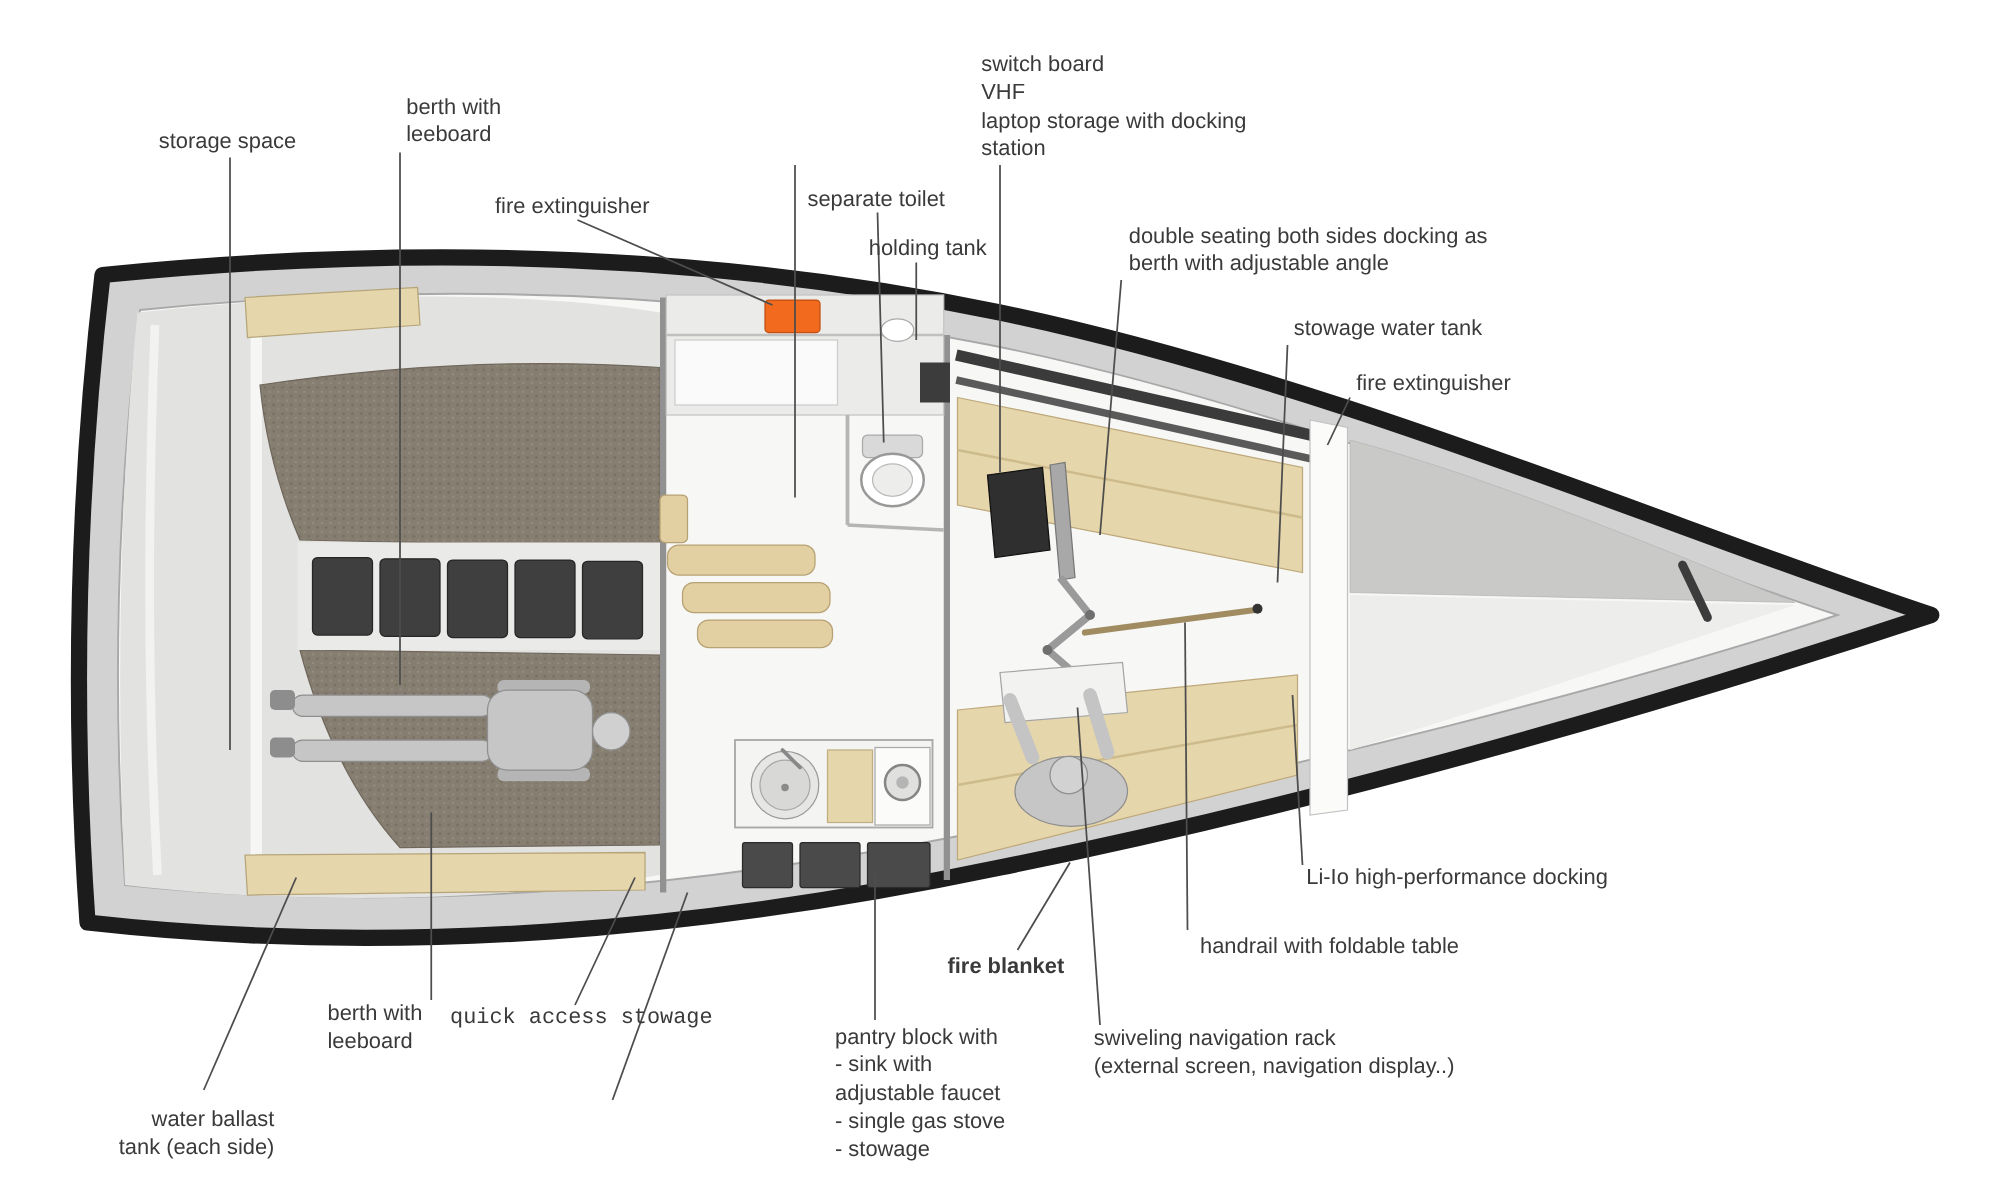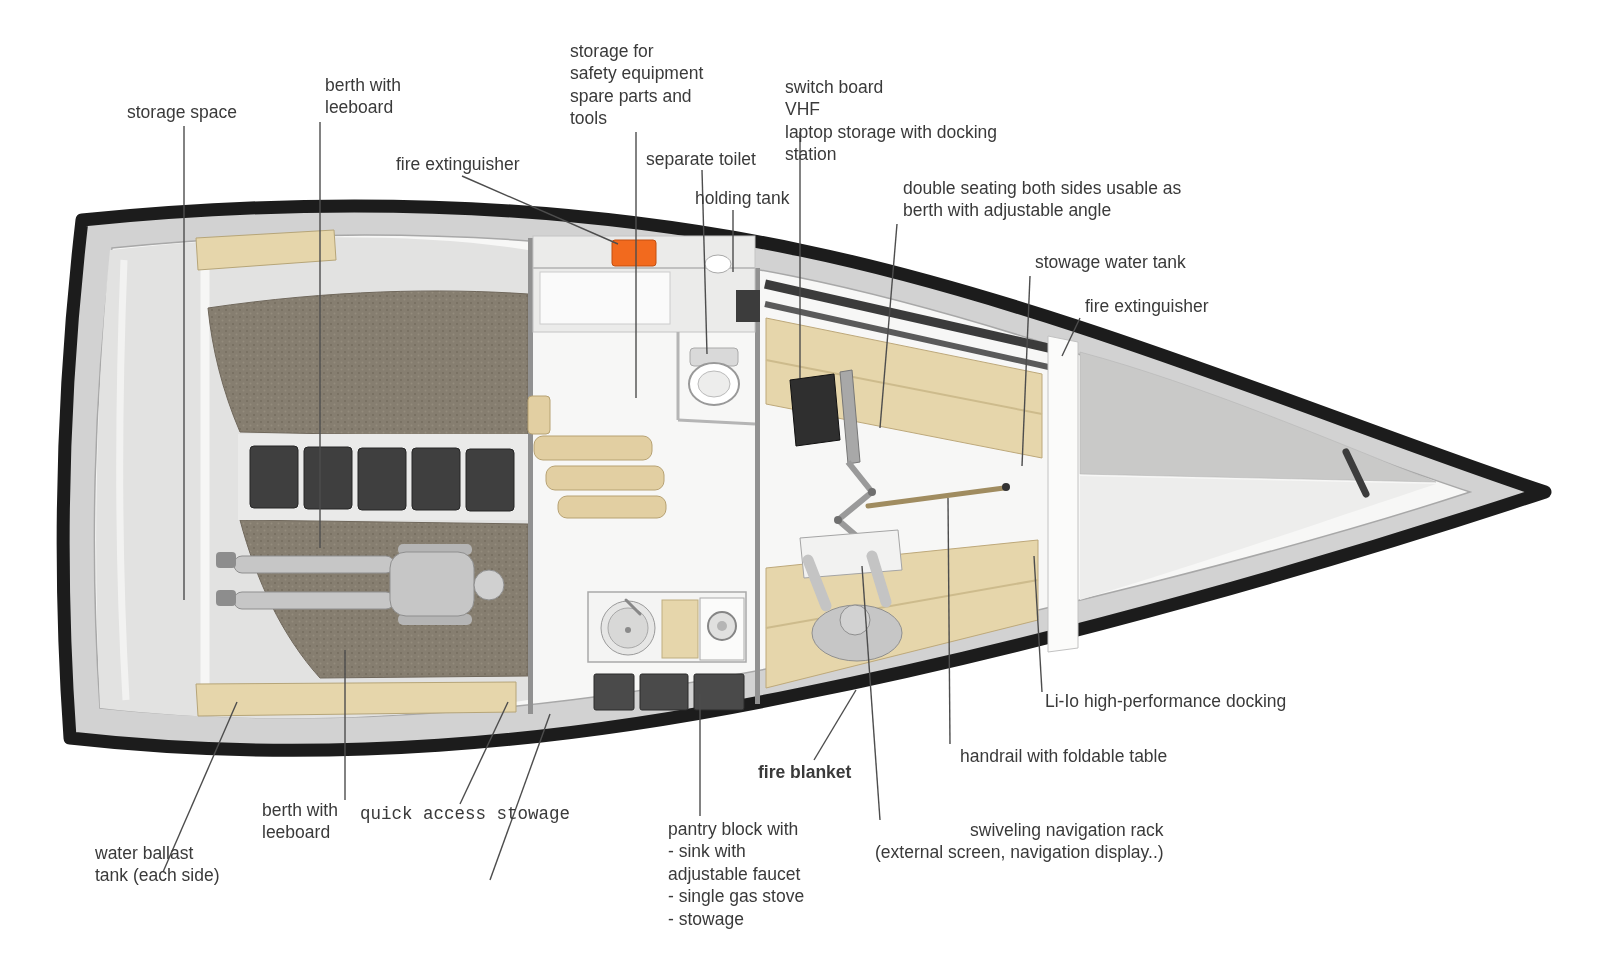--- a/index.html
+++ b/index.html
@@ -174,10 +174,6 @@
   <div class="label" style="left:325px;  top:74px;">berth with
 leeboard</div>
   <div class="label" style="left:396px;  top:153px;">fire extinguisher</div>
-  <div class="label" style="left:570px;  top:40px;">storage for
-safety equipment
-spare parts and
-tools</div>
   <div class="label" style="left:646px;  top:148px;">separate toilet</div>
   <div class="label" style="left:695px;  top:187px;">holding tank</div>
   <div class="label" style="left:785px;  top:40px;margin-top:36px;">switch board

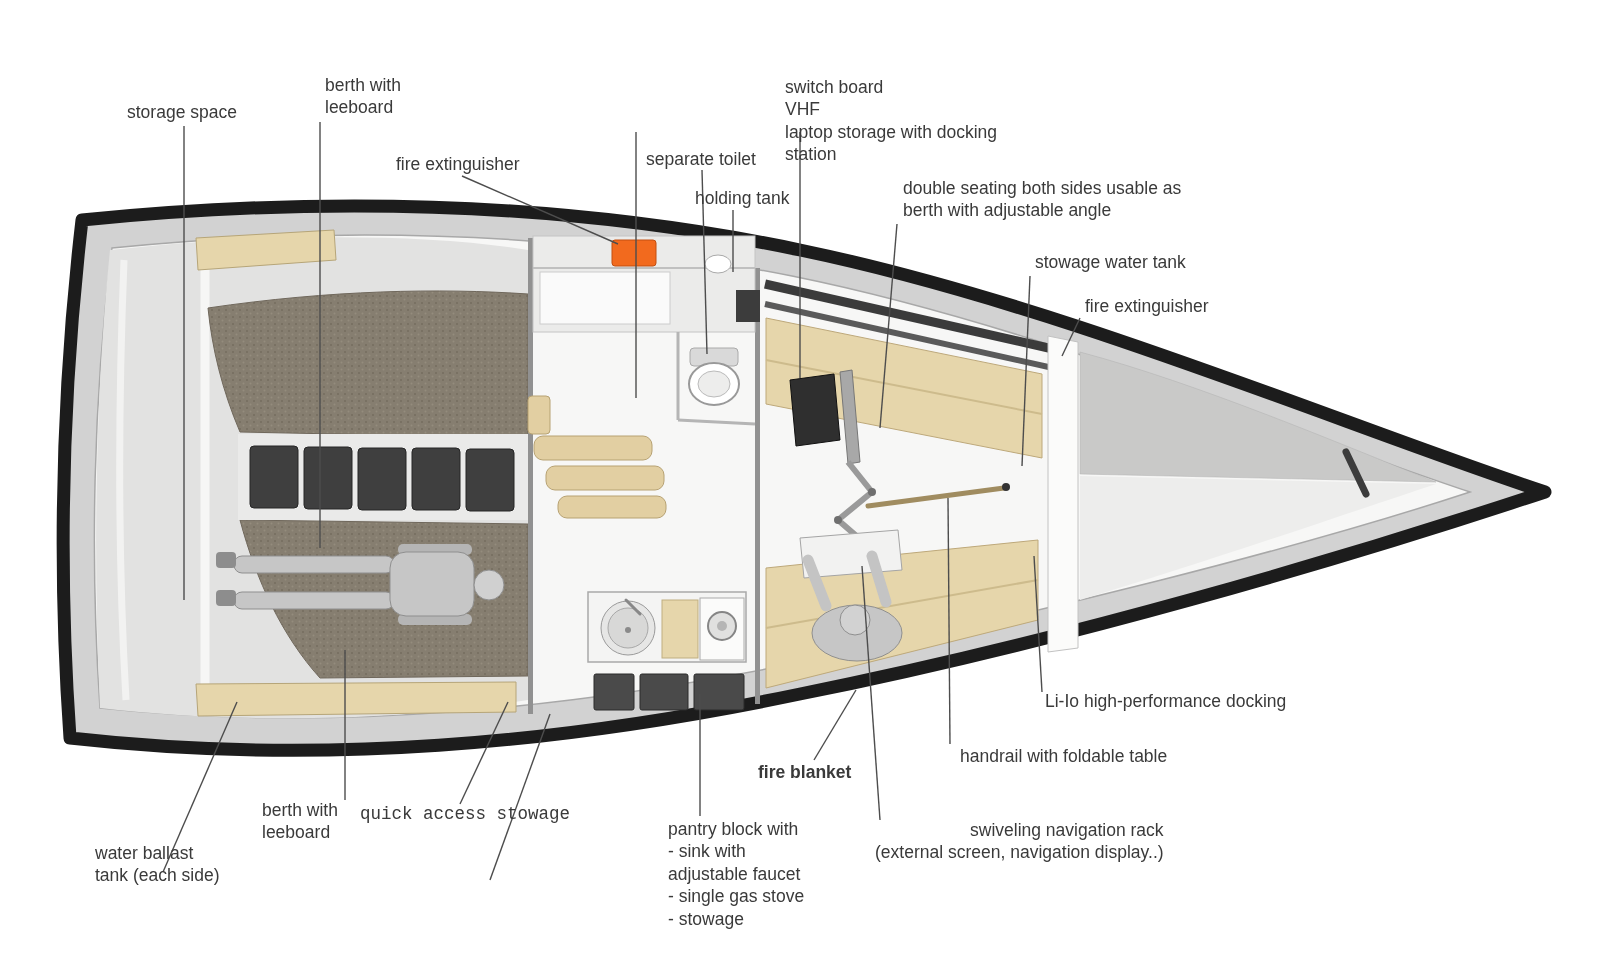--- a/index.html
+++ b/index.html
@@ -176,7 +176,7 @@
   <div class="label" style="left:396px;  top:153px;">fire extinguisher</div>
   <div class="label" style="left:646px;  top:148px;">separate toilet</div>
   <div class="label" style="left:695px;  top:187px;">holding tank</div>
-  <div class="label" style="left:785px;  top:40px;margin-top:36px;">switch board
+  <div class="label" style="left:785px;  top:40px;">switch board
 VHF
 laptop storage with docking
 station</div>

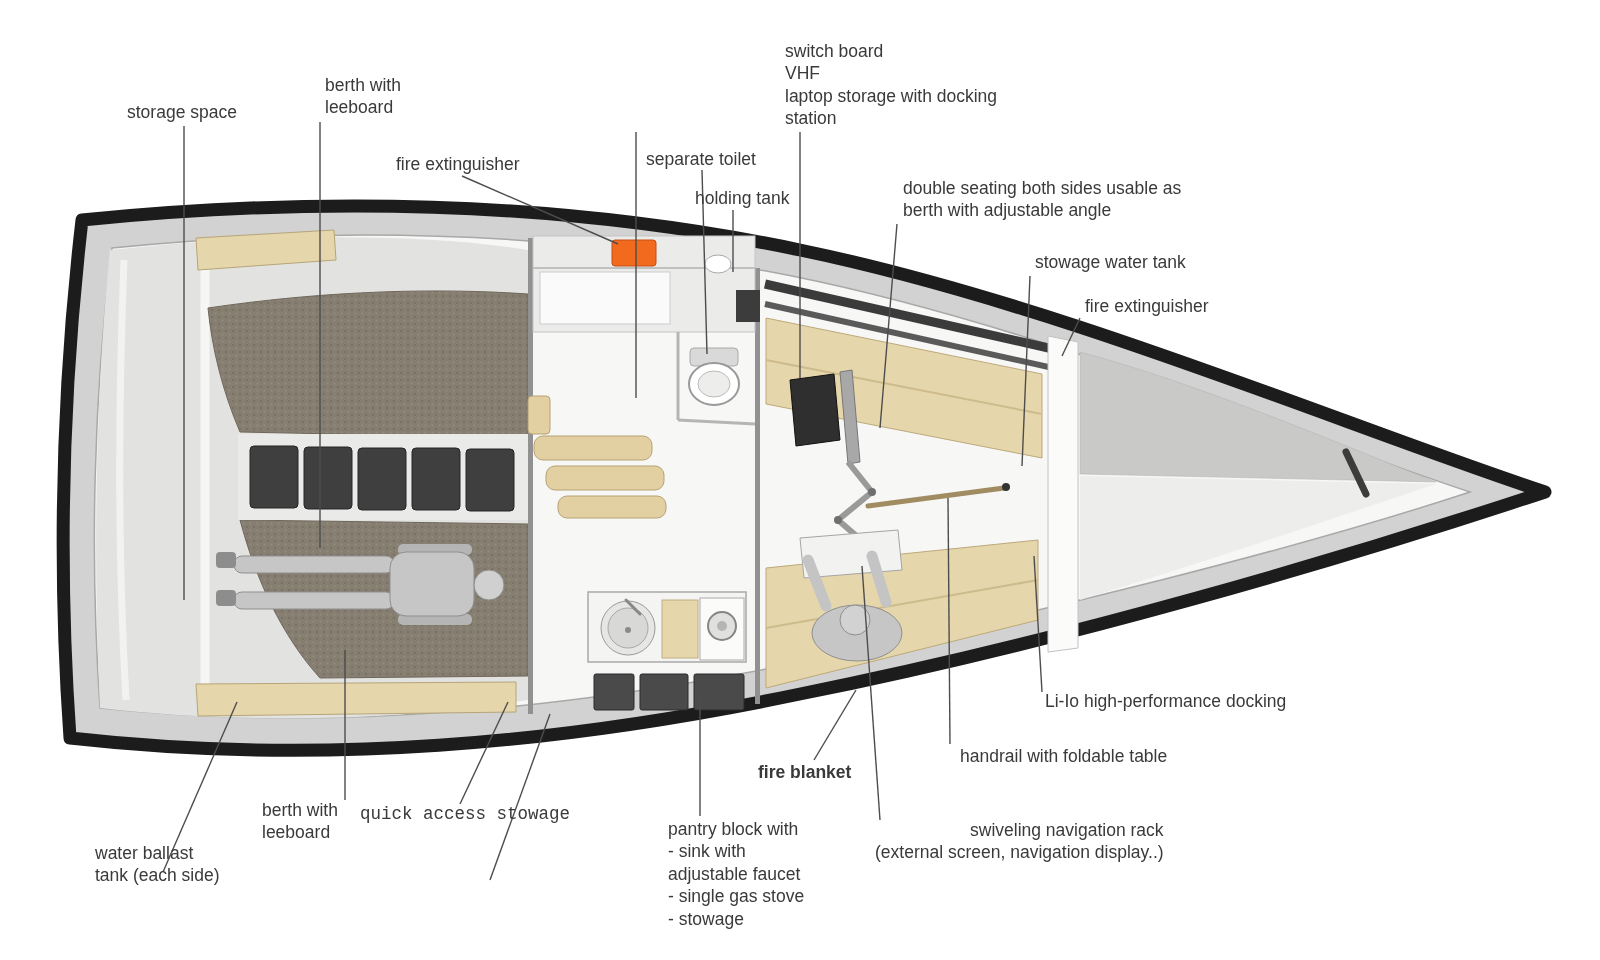--- a/index.html
+++ b/index.html
@@ -180,7 +180,7 @@
 VHF
 laptop storage with docking
 station</div>
-  <div class="label" style="left:903px;  top:177px;">double seating both sides usable as
+  <div class="label" style="left:903px;  top:177px;">double seating both sides docking as
 berth with adjustable angle</div>
   <div class="label" style="left:1035px; top:251px;">stowage water tank</div>
   <div class="label" style="left:1085px; top:295px;">fire extinguisher</div>

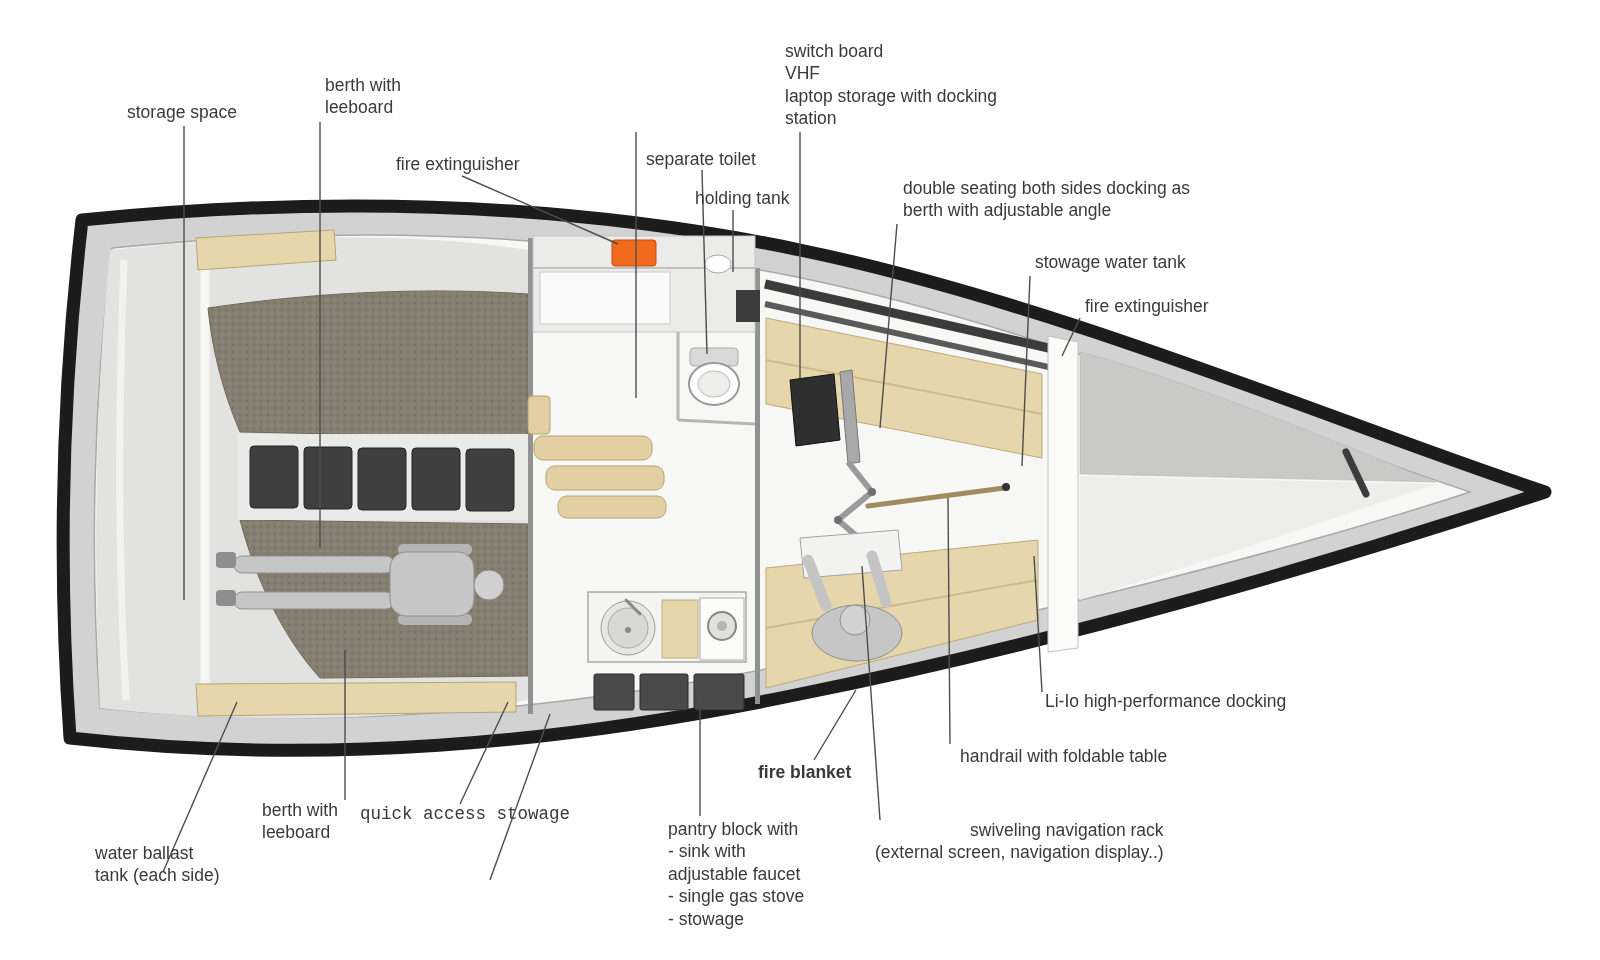--- a/index.html
+++ b/index.html
@@ -197,7 +197,7 @@
 adjustable faucet
 - single gas stove
 - stowage</div>
-  <div class="label" style="left:875px;  top:819px;text-align:right;">swiveling navigation rack
+  <div class="label" style="left:875px;  top:819px;">swiveling navigation rack
 (external screen, navigation display..)</div>
 
 </div>

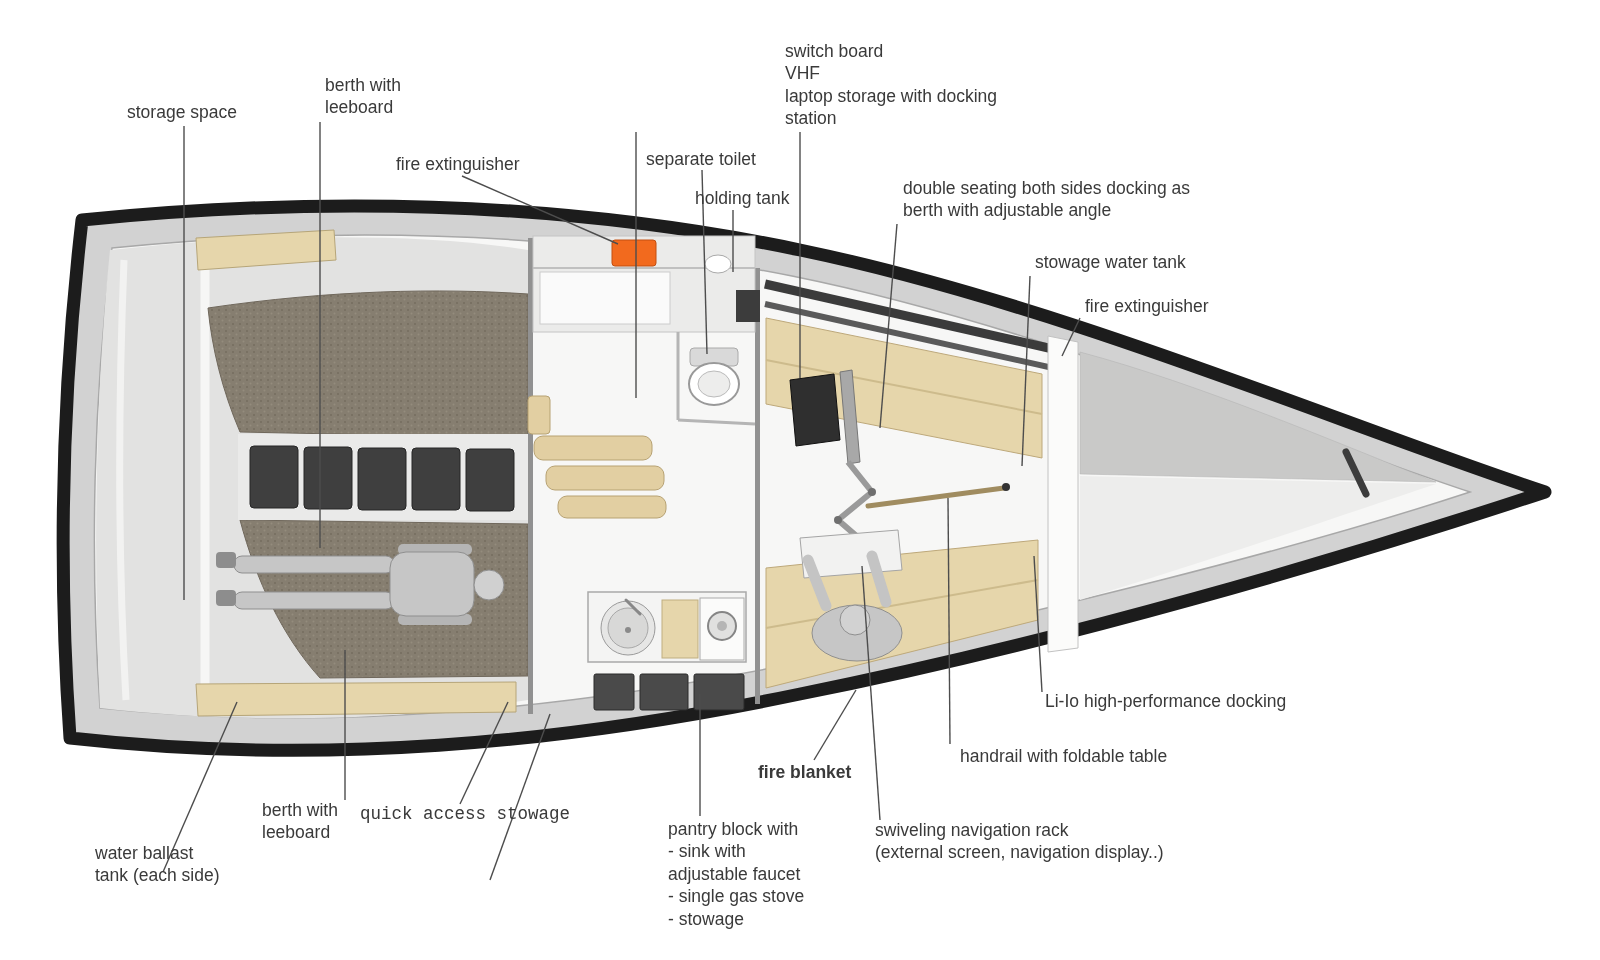--- a/index.html
+++ b/index.html
@@ -190,7 +190,7 @@
   <div class="label" style="left:262px;  top:799px;">berth with
 leeboard</div>
   <div class="label" style="left:360px;  top:803px;font-family:Liberation Mono, monospace;">quick access stowage</div>
-  <div class="label" style="left:95px;   top:842px;">water ballast
+  <div class="label" style="left:95px;   top:884px;text-align:right;">water ballast
 tank (each side)</div>
   <div class="label" style="left:668px;  top:818px;">pantry block with
 - sink with

